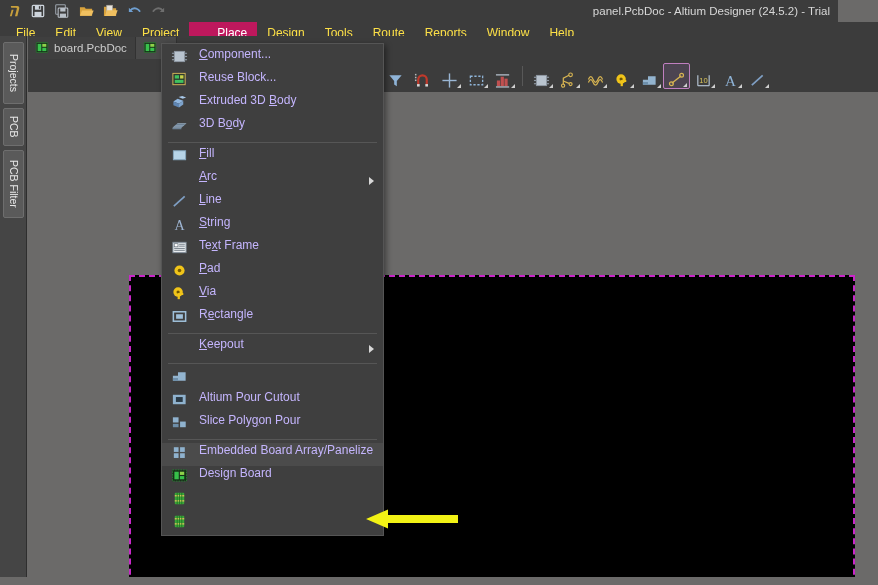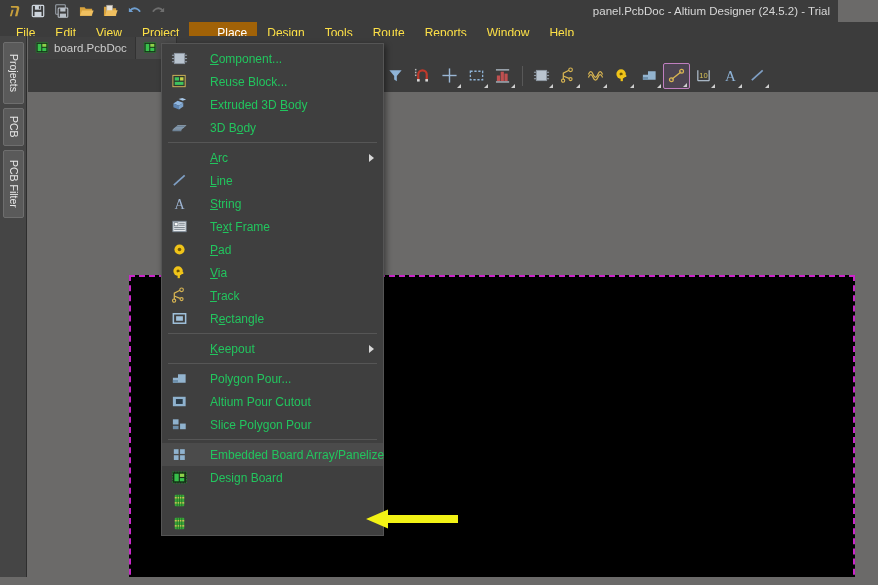--- a/index.html
+++ b/index.html
@@ -54,7 +54,7 @@
     cursor: default;
   }
   .menubar-item.active {
-    background: #a16207;
+    background: #be185d;
     color: #ffffff;
     padding-left: 28px;
   }

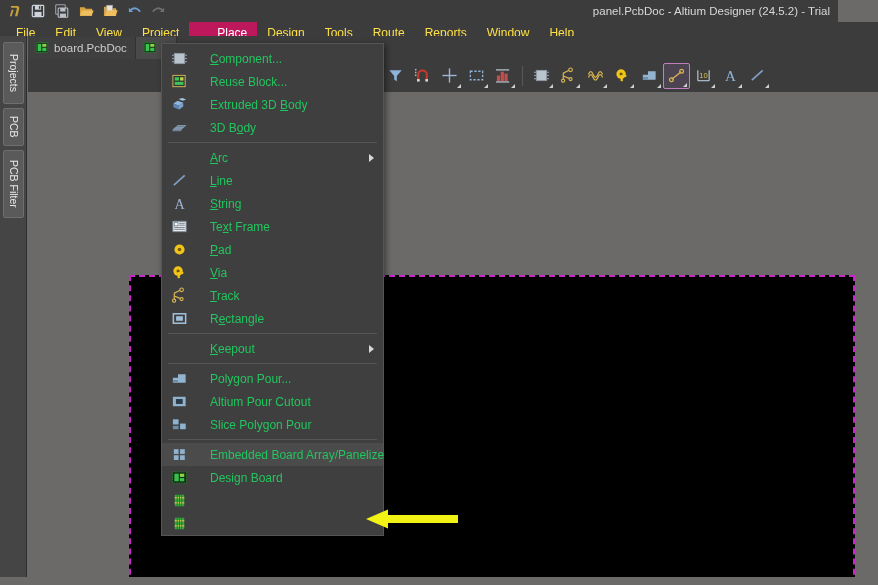--- a/index.html
+++ b/index.html
@@ -169,13 +169,12 @@
   .mi {
     position: relative;
     height: 23px;
-    display: flex; align-items: center;
+    display: flex; 
     padding-left: 7px;
-    color: #22c55e;
+    color: #c4b5fd;
     font-size: 12px;
     cursor: default;
     white-space: nowrap;
-    gap: 11px;
   }
   .mi.hover { background: #4b4b4b; }
   .mi-icon {

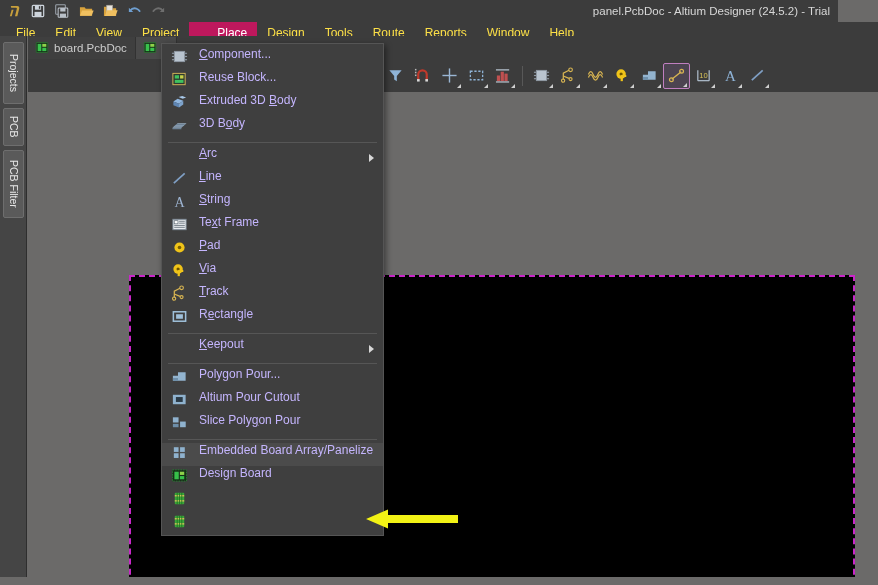--- a/index.html
+++ b/index.html
@@ -121,7 +121,7 @@
   .tb-btn {
     position: relative;
     width: 27px; height: 26px;
-    display: flex; align-items: center; justify-content: center;
+    display: flex; align-items: flex-end; justify-content: center;
     cursor: default;
   }
   .tb-btn.selected {

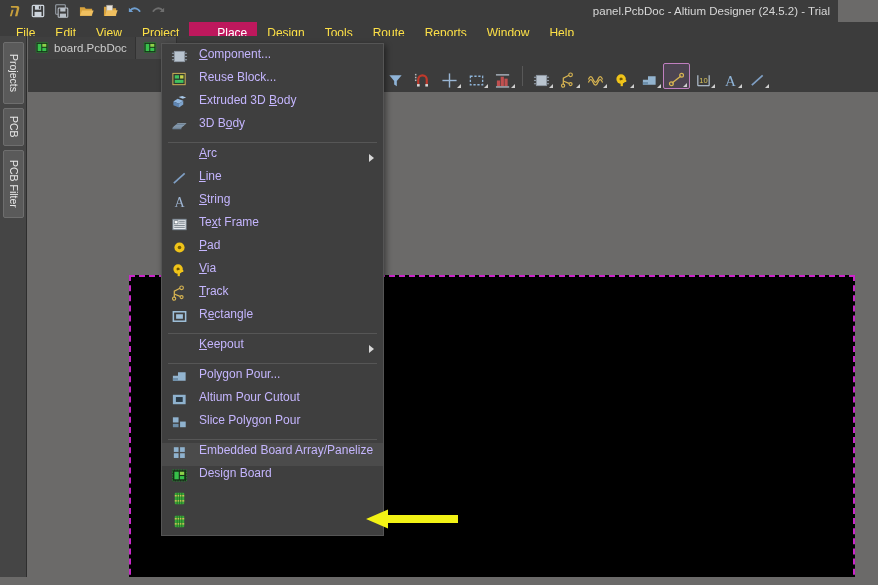--- a/index.html
+++ b/index.html
@@ -502,6 +502,14 @@
       </div>
       <div class="mi-sep"></div>
       <div class="mi">
+        <span class="mi-icon">
+          <svg width="17" height="17" viewBox="0 0 18 18">
+            <rect x="2.5" y="4" width="13" height="9.5" fill="#b6d4e8" stroke="#86a8c0" stroke-width="1"></rect>
+          </svg>
+        </span>
+        <span class="mi-label"><u>F</u>ill</span>
+      </div>
+      <div class="mi">
         <span class="mi-icon"></span>
         <span class="mi-label"><u>A</u>rc</span>
         <span class="mi-arrow"></span>

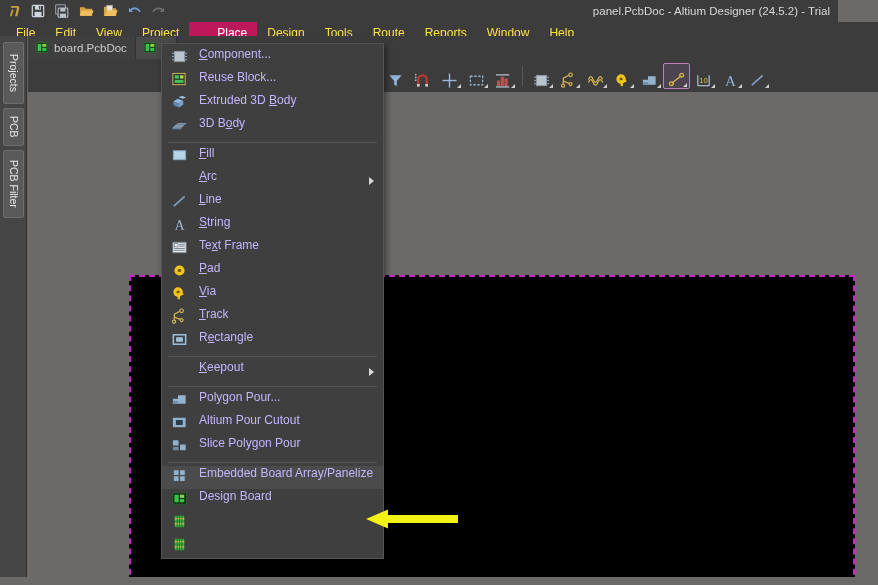--- a/index.html
+++ b/index.html
@@ -568,20 +568,6 @@
       <div class="mi">
         <span class="mi-icon">
           <svg width="17" height="17" viewBox="0 0 18 18">
-            <g stroke="#d8b552" stroke-width="1.3" fill="none">
-              <path d="M3.5 13.5 L3.5 6.5 L9.5 3.5"></path>
-              <path d="M3.5 9.5 L9.5 12"></path>
-            </g>
-            <circle cx="3.3" cy="14.4" r="1.7" fill="none" stroke="#d8b552" stroke-width="1.2"></circle>
-            <circle cx="11.2" cy="3" r="1.9" fill="none" stroke="#d8b552" stroke-width="1.2"></circle>
-            <circle cx="11.2" cy="12.8" r="1.6" fill="none" stroke="#d8b552" stroke-width="1.2"></circle>
-          </svg>
-        </span>
-        <span class="mi-label"><u>T</u>rack</span>
-      </div>
-      <div class="mi">
-        <span class="mi-icon">
-          <svg width="17" height="17" viewBox="0 0 18 18">
             <rect x="2.5" y="4" width="13" height="10" fill="none" stroke="#9fc0da" stroke-width="1.6"></rect>
             <rect x="5.4" y="6.6" width="7.2" height="4.8" fill="#9fc0da"></rect>
           </svg>

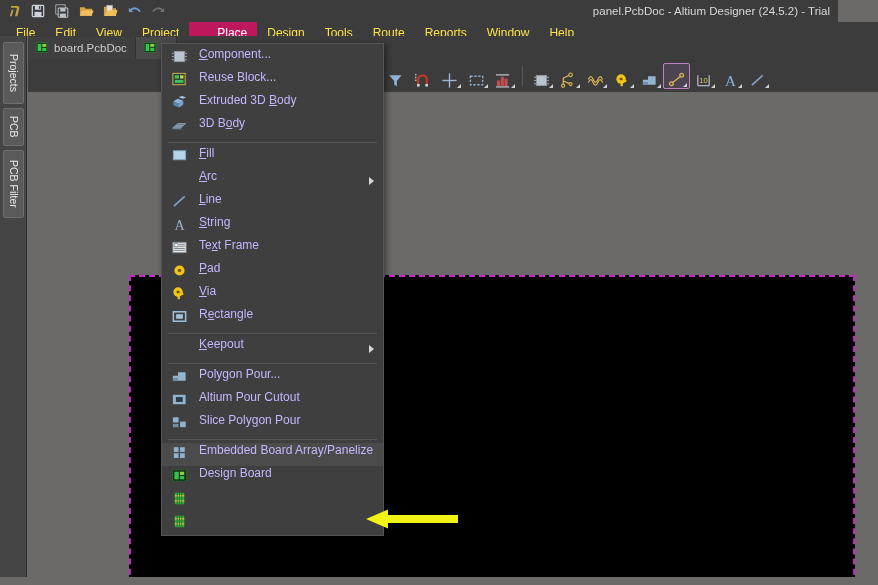--- a/index.html
+++ b/index.html
@@ -588,7 +588,6 @@
             <path d="M2 13.5 L2 10.6 L7.4 10.6 L7.4 13.5 Z" fill="#6e90ac"></path>
           </svg>
         </span>
-        <span class="mi-label">Poly<u>g</u>on Pour...</span>
       </div>
       <div class="mi">
         <span class="mi-icon">

